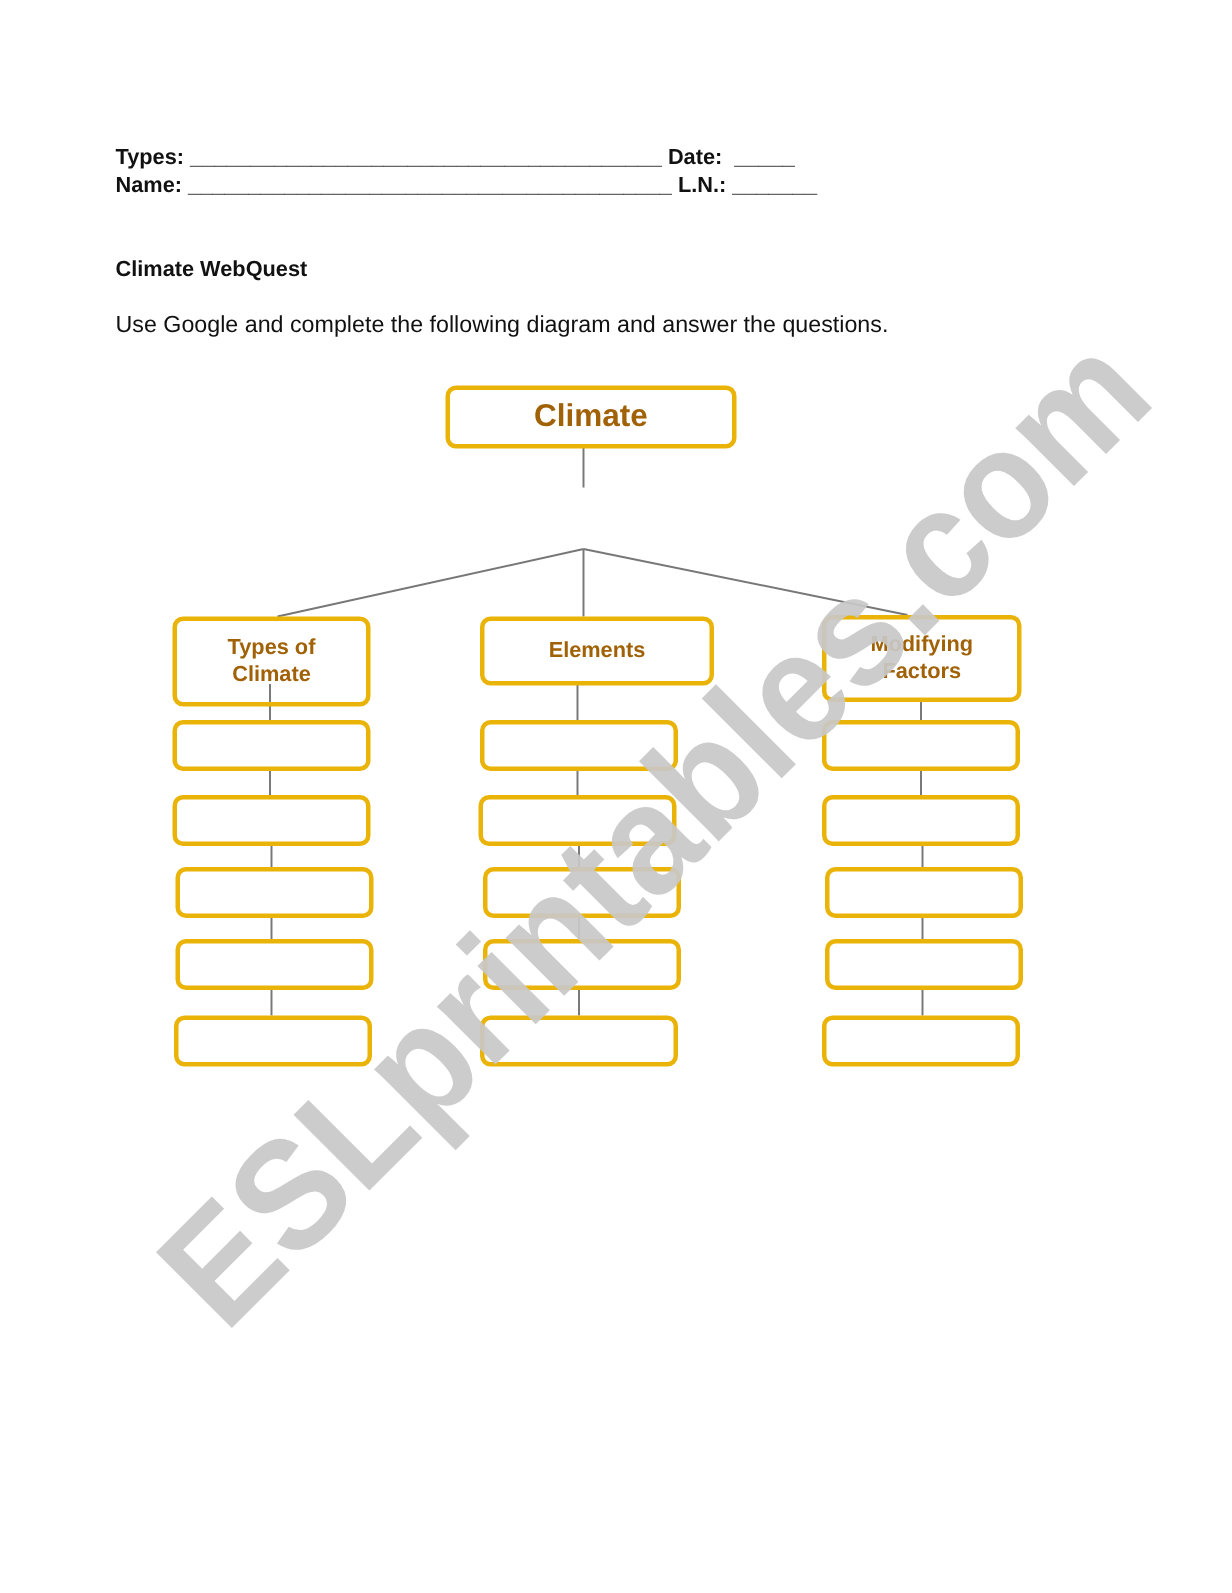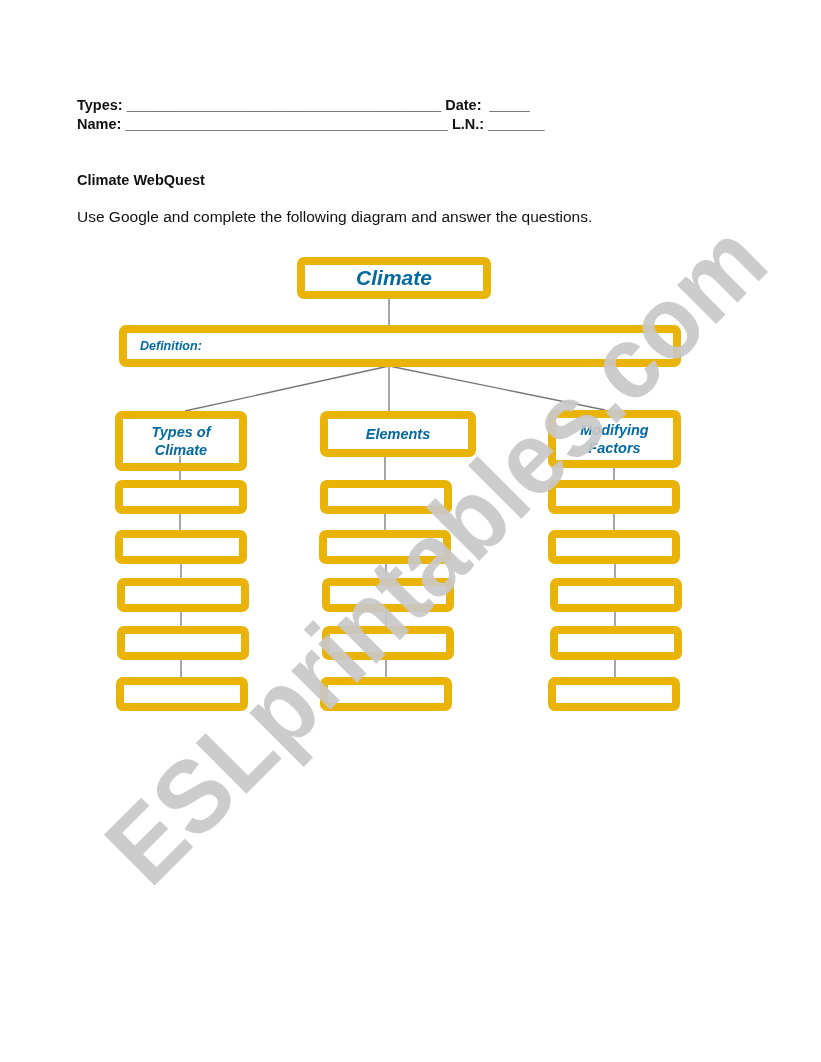--- a/index.html
+++ b/index.html
@@ -9,8 +9,8 @@
   .hdr-line { position: absolute; left: 77px; font-size: 14.5px; font-weight: bold; line-height: 18px; white-space: pre; }
   .title { position: absolute; left: 77px; top: 172px; font-size: 14.5px; font-weight: bold; }
   .instr { position: absolute; left: 77px; top: 208px; font-size: 15.5px; }
-  .box { position: absolute; box-sizing: border-box; border: 8px solid #eab308; border-radius: 7px; background: transparent;
-         display: flex; align-items: center; justify-content: center; text-align: center; font-weight: bold; color: #0369a1; font-style: italic; }
+  .box { position: absolute; box-sizing: border-box; border: 3px solid #eab308; border-radius: 7px; background: transparent;
+         display: flex; align-items: center; justify-content: center; text-align: center; font-weight: bold; color: #a16207; }
   .box.root { font-size: 21px; }
   .box.cat { font-size: 14.5px; line-height: 18px; }
   .box.def { justify-content: flex-start; padding-left: 13px; font-size: 12.5px; }

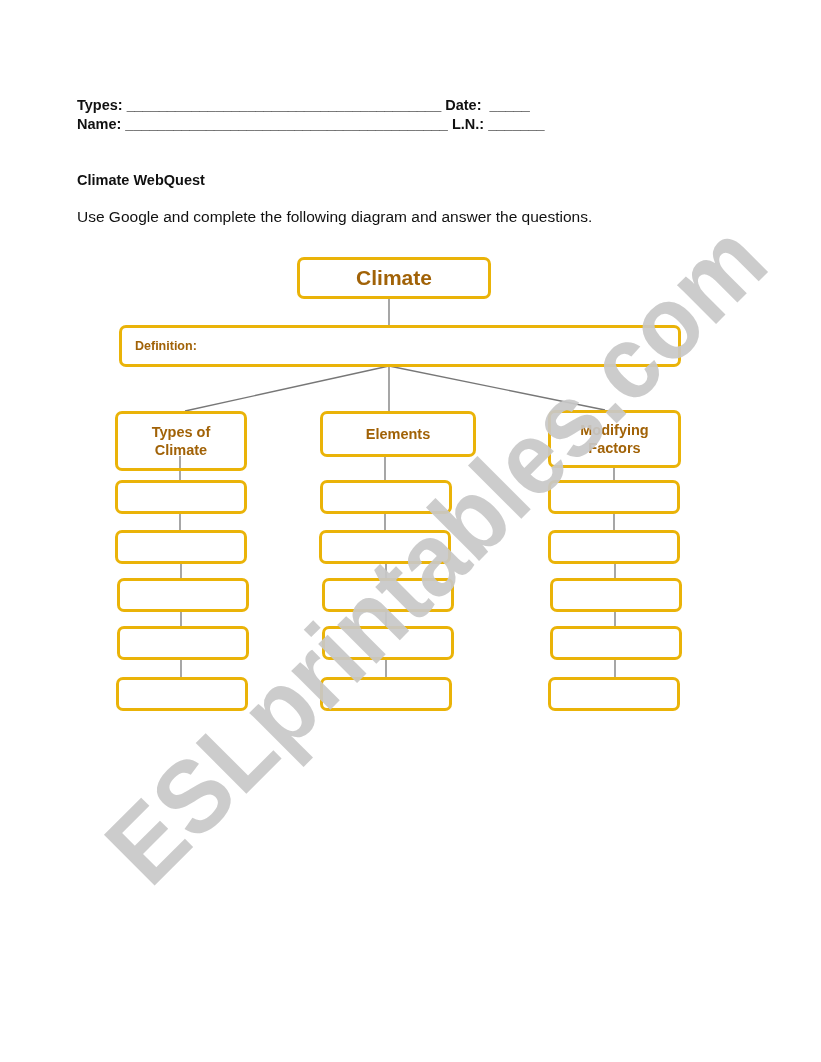--- a/index.html
+++ b/index.html
@@ -60,10 +60,6 @@
     <span>Climate</span>
   </div>
 
-  <div class="box def" style="left:119px; top:325px; width:562px; height:42px;">
-    <span>Definition:</span>
-    <span></span>
-  </div>
 
   <div class="box cat" style="left:115px; top:411px; width:132px; height:60px;">
     <div><span>Types of</span><br><span>Climate</span></div>

